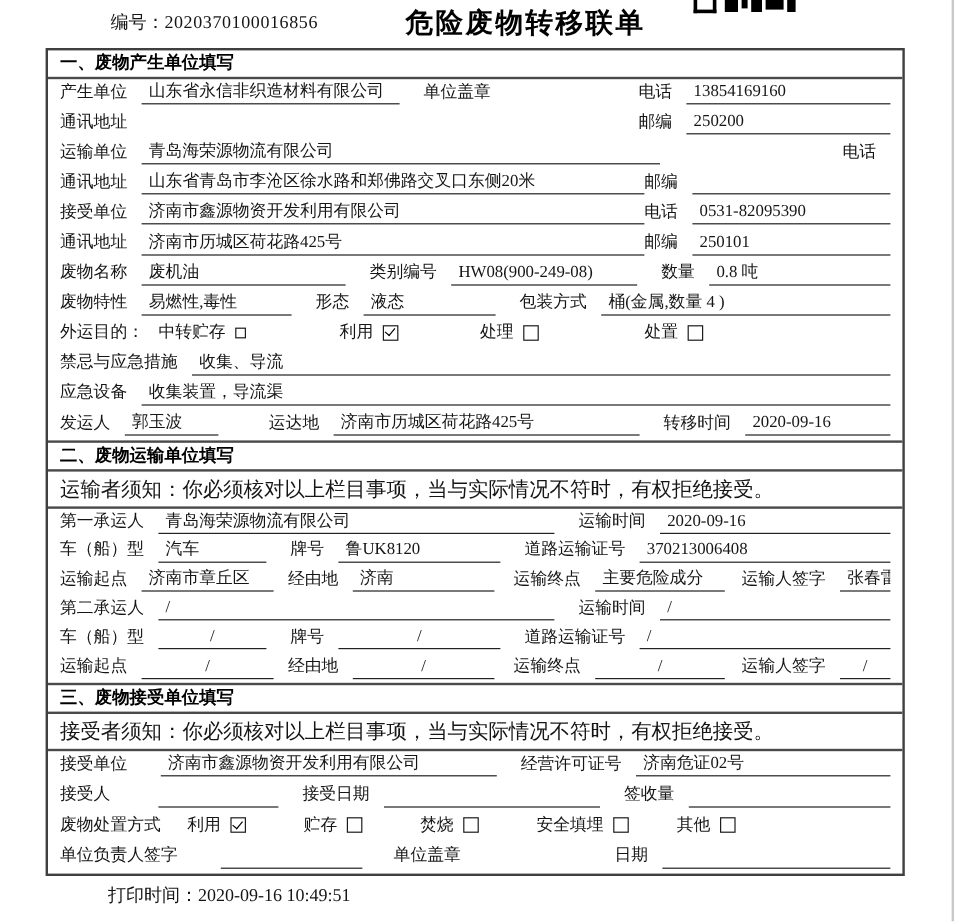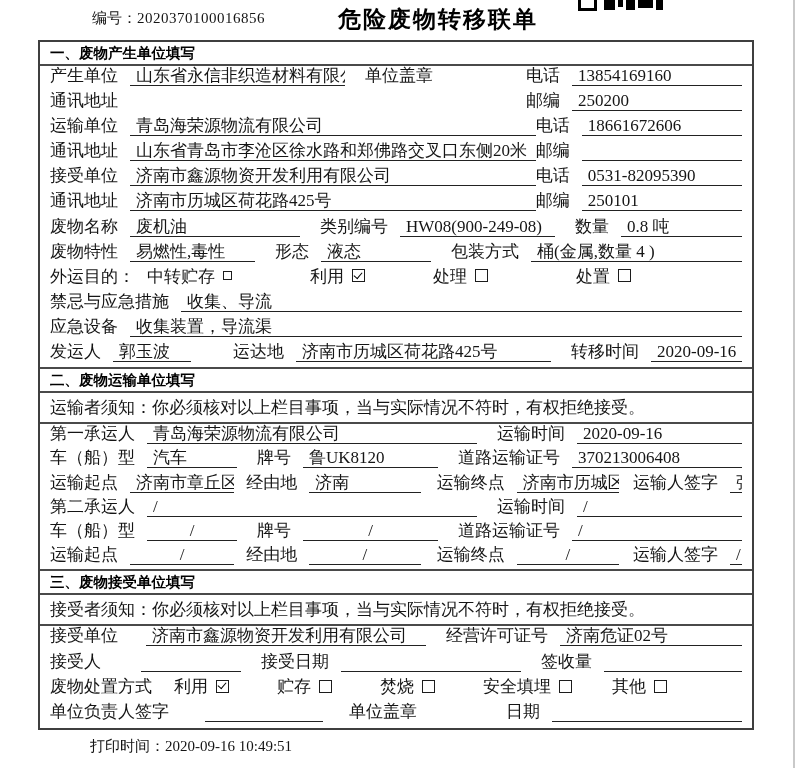--- a/index.html
+++ b/index.html
@@ -37,8 +37,8 @@
     font-size:17px;border-bottom:2px solid #4a4a4a;white-space:nowrap;
   }
   .row{
-    display:flex;align-items:flex-start;height:25.1px;padding:0 10px 3px;
-    font-size:17px;box-sizing:border-box;white-space:nowrap;
+    display:flex;align-items:center;height:25.1px;padding:0 10px 3px;
+    font-size:14px;box-sizing:border-box;white-space:nowrap;
   }
   .row.h24{height:24.2px;}
   .row.h25{height:25.4px;}

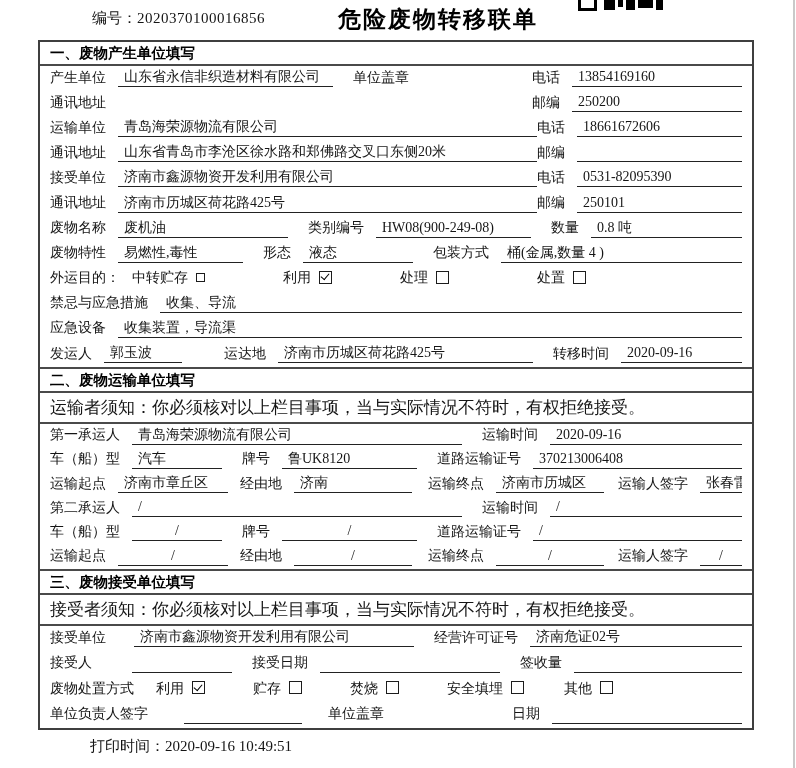--- a/index.html
+++ b/index.html
@@ -110,7 +110,6 @@
     <span class="val" style="width:432px">青岛海荣源物流有限公司</span>
     <span class="spacer"></span>
     <span class="lbl">电话</span>
-    <span class="val" style="width:170px">18661672606</span>
   </div>
 
   <div class="row">

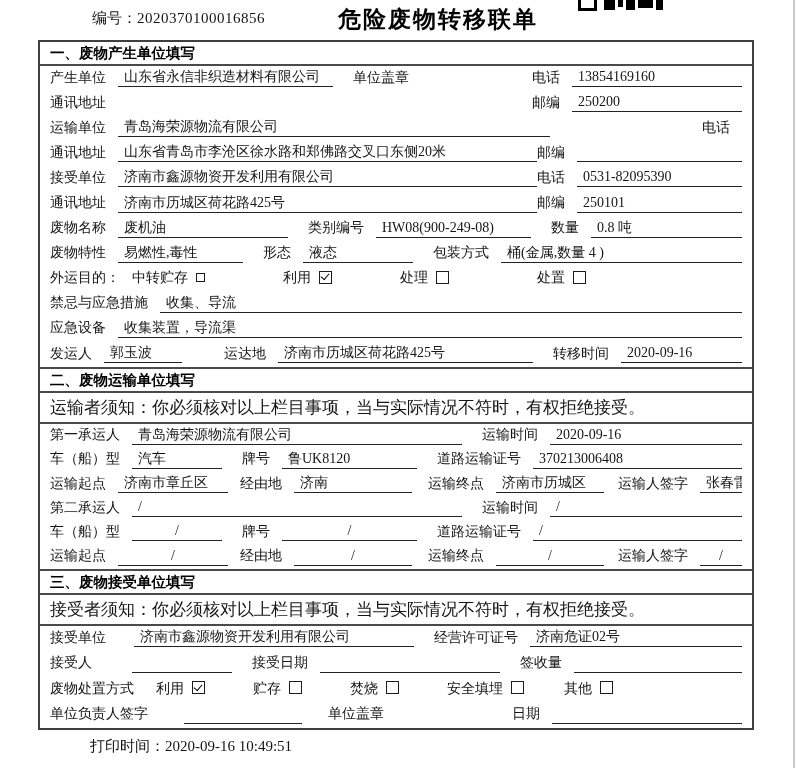--- a/index.html
+++ b/index.html
@@ -219,7 +219,7 @@
     <span class="midlbl" style="margin-left:12px">经由地</span>
     <span class="val" style="width:118px">济南</span>
     <span class="midlbl" style="margin-left:16px">运输终点</span>
-    <span class="val" style="width:108px">济南市历城区</span>
+    <span class="val" style="width:108px">主要危险成分</span>
     <span class="midlbl" style="margin-left:14px">运输人签字</span>
     <span class="val fill">张春雷</span>
   </div>

